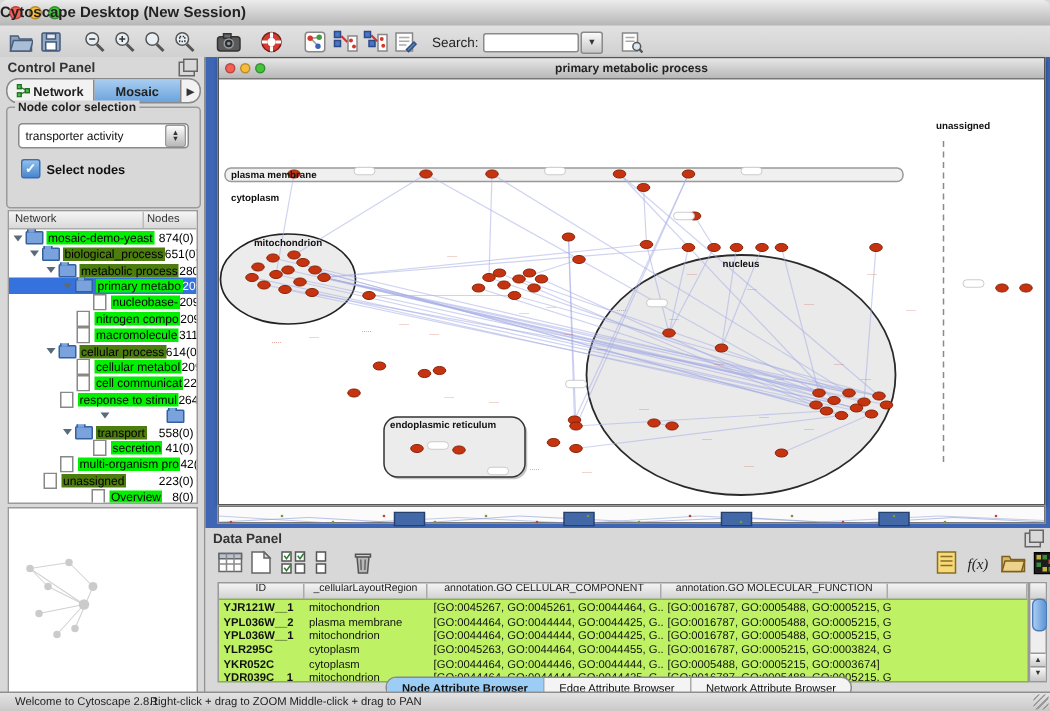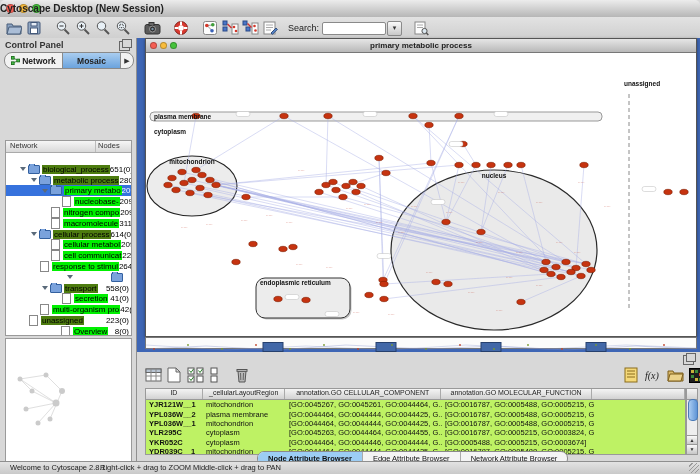--- a/index.html
+++ b/index.html
@@ -283,6 +283,20 @@
     <div class="tab-arrow">▶</div>
   </div>
 
+  <div id="groupbox" class="abs">
+    <span id="groupbox-legend">Node color selection</span>
+    <div id="combo">
+      <span id="combo-value">transporter activity</span>
+      <span id="combo-stepper">
+          <span>▲</span>
+          <span>▼</span>
+        </span>
+    </div>
+    <div id="checkbox-row">
+      <span id="checkbox">✓</span>
+      <span id="checkbox-label">Select nodes</span>
+    </div>
+  </div>
 
   <div id="tree" class="abs">
     <div id="tree-head">

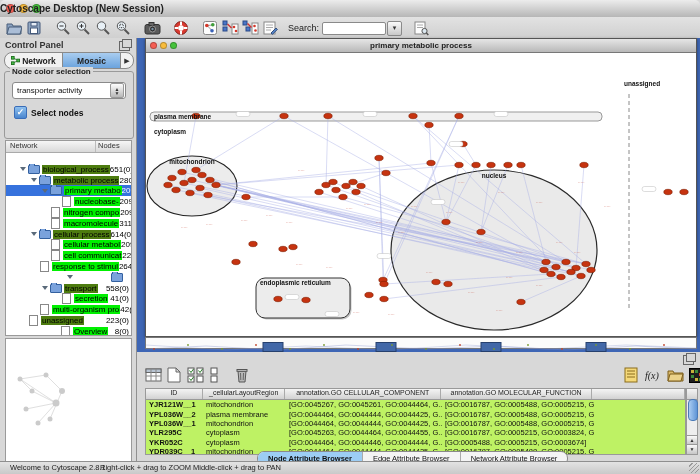--- a/index.html
+++ b/index.html
@@ -304,6 +304,13 @@
       <span class="c2">Nodes</span>
     </div>
     <div id="tree-rows">
+        <div class="trow" style="top: 0px;">
+          <span style="width:3px;flex:none"></span>
+          <span class="tarrow"></span>
+          <span class="tfolder"></span>
+          <span class="tlabel hl-green">mosaic-demo-yeast</span>
+          <span class="tcount">874(0)</span>
+        </div>
         <div class="trow" style="top: 10.8px;">
           <span style="width:14px;flex:none"></span>
           <span class="tarrow"></span>

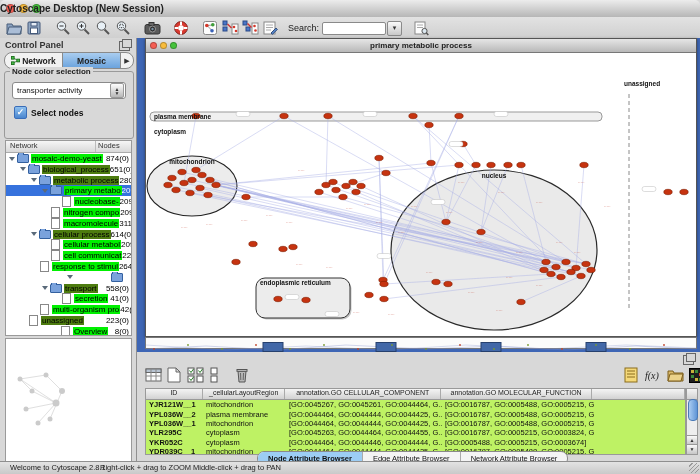--- a/index.html
+++ b/index.html
@@ -661,6 +661,7 @@
 </div>
 
 <div id="data-panel" class="abs">
+  <div class="panel-title">Data Panel</div>
   <span class="float-icon"></span>
 
   <div id="dp-toolbar">

